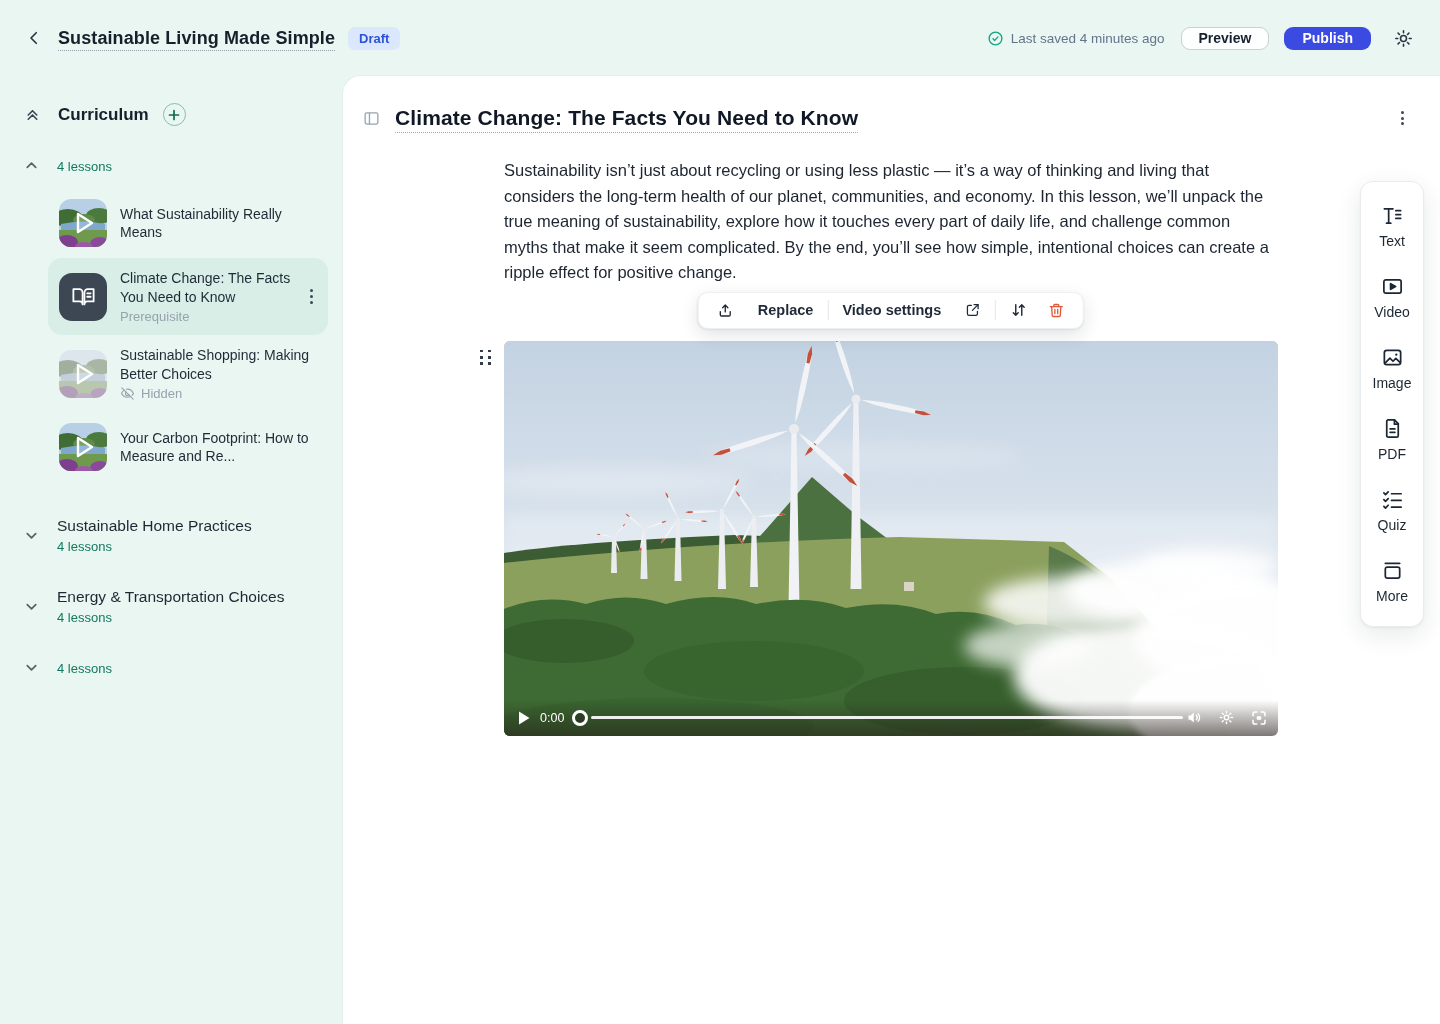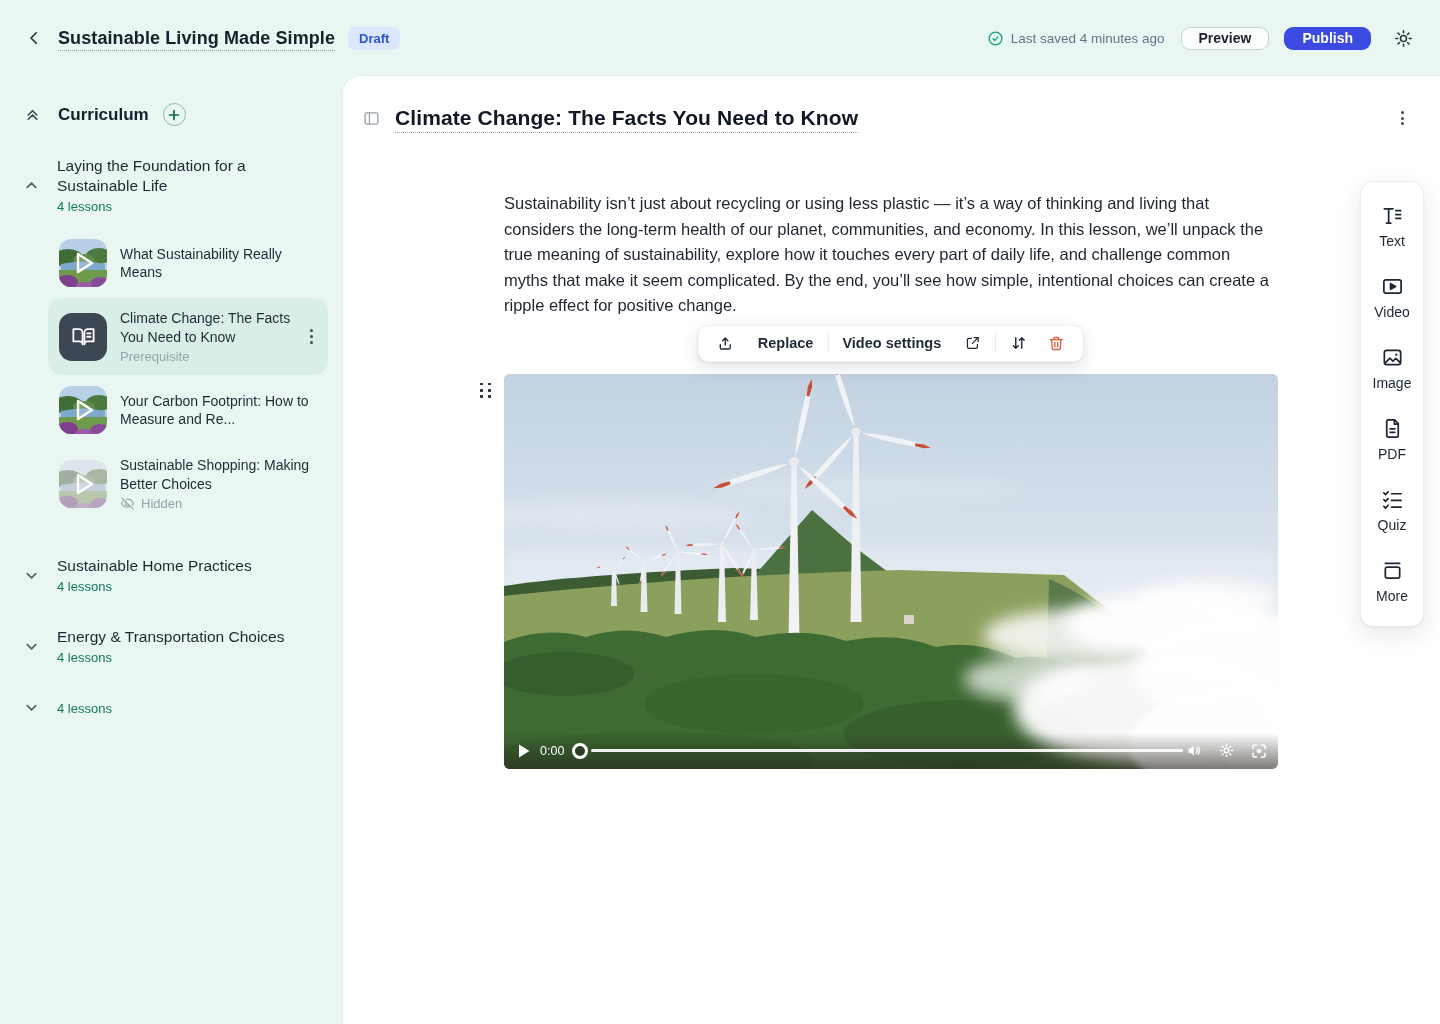--- a/index.html
+++ b/index.html
@@ -172,7 +172,6 @@
           </svg>
       </span>
       <span class="section-text">
-        <div class="section-title">Laying the Foundation for a Sustainable Life</div>
         <div class="section-count">4 lessons</div>
       </span>
     </div>

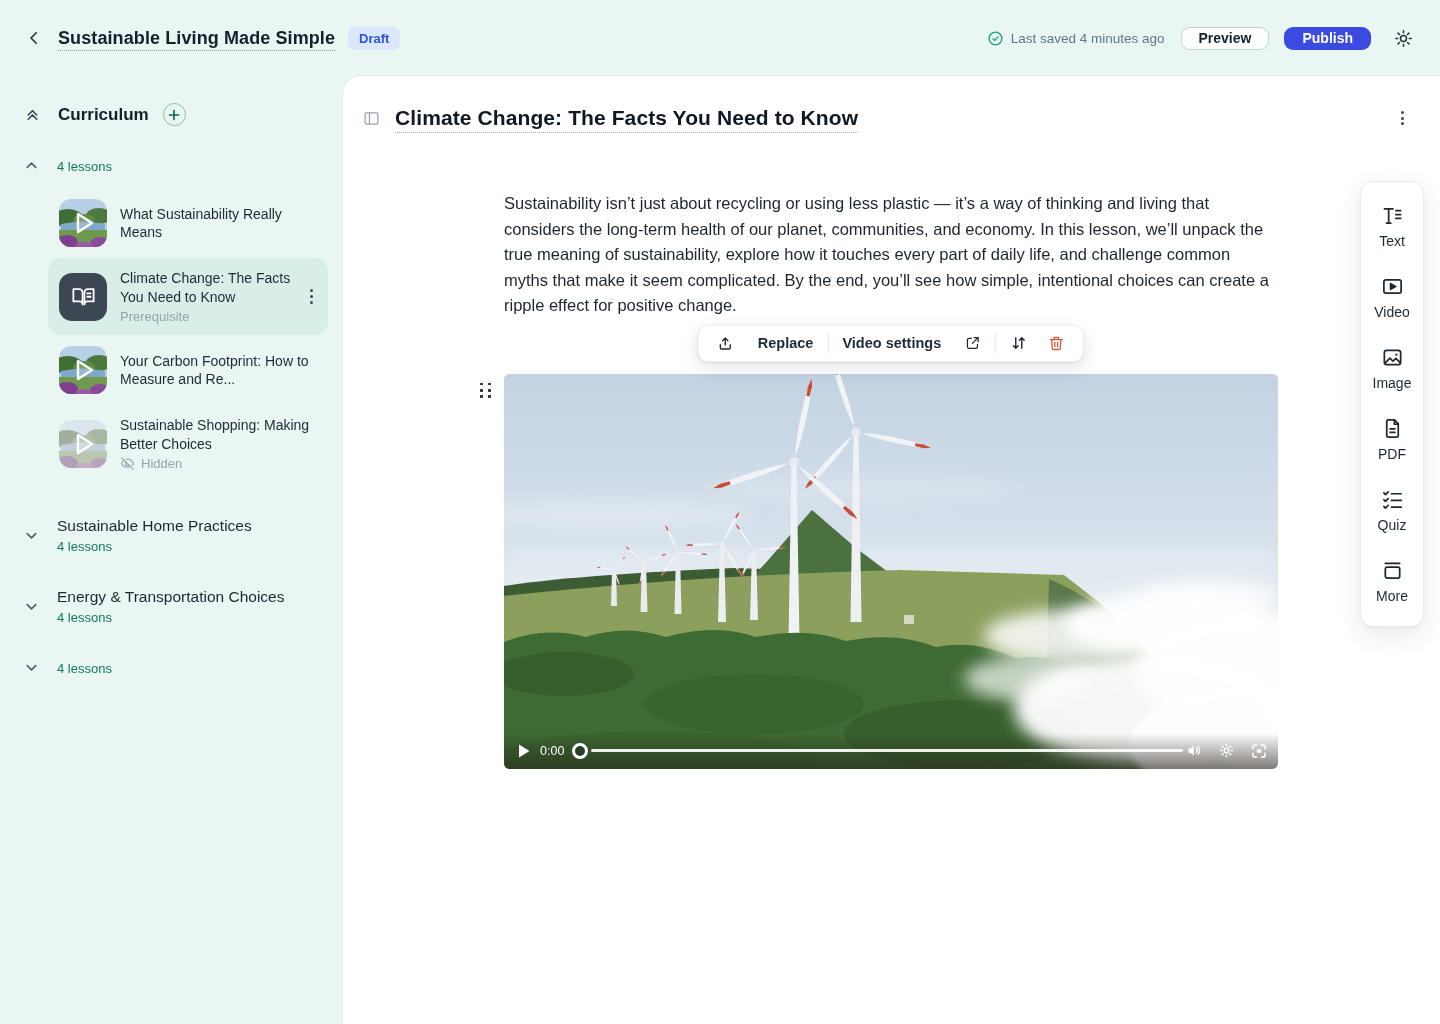--- a/index.html
+++ b/index.html
@@ -57,7 +57,7 @@
   .lesson-heading { margin-left:15px; font-size:21px; font-weight:700; color:#101826; letter-spacing:.1px;
     text-decoration:underline dotted #9aa6b1; text-underline-offset:7px; text-decoration-thickness:1px; cursor:text; }
   .header-kebab { margin-left:auto; }
-  .lesson-body { margin:61px 0 0 161px; width:774px; }
+  .lesson-body { margin:28px 0 0 161px; width:774px; }
   .lesson-paragraph { font-size:16.5px; line-height:25.5px; color:#1d2530; cursor:text; }
 
   .video-block { position:relative; margin-top:55px; }

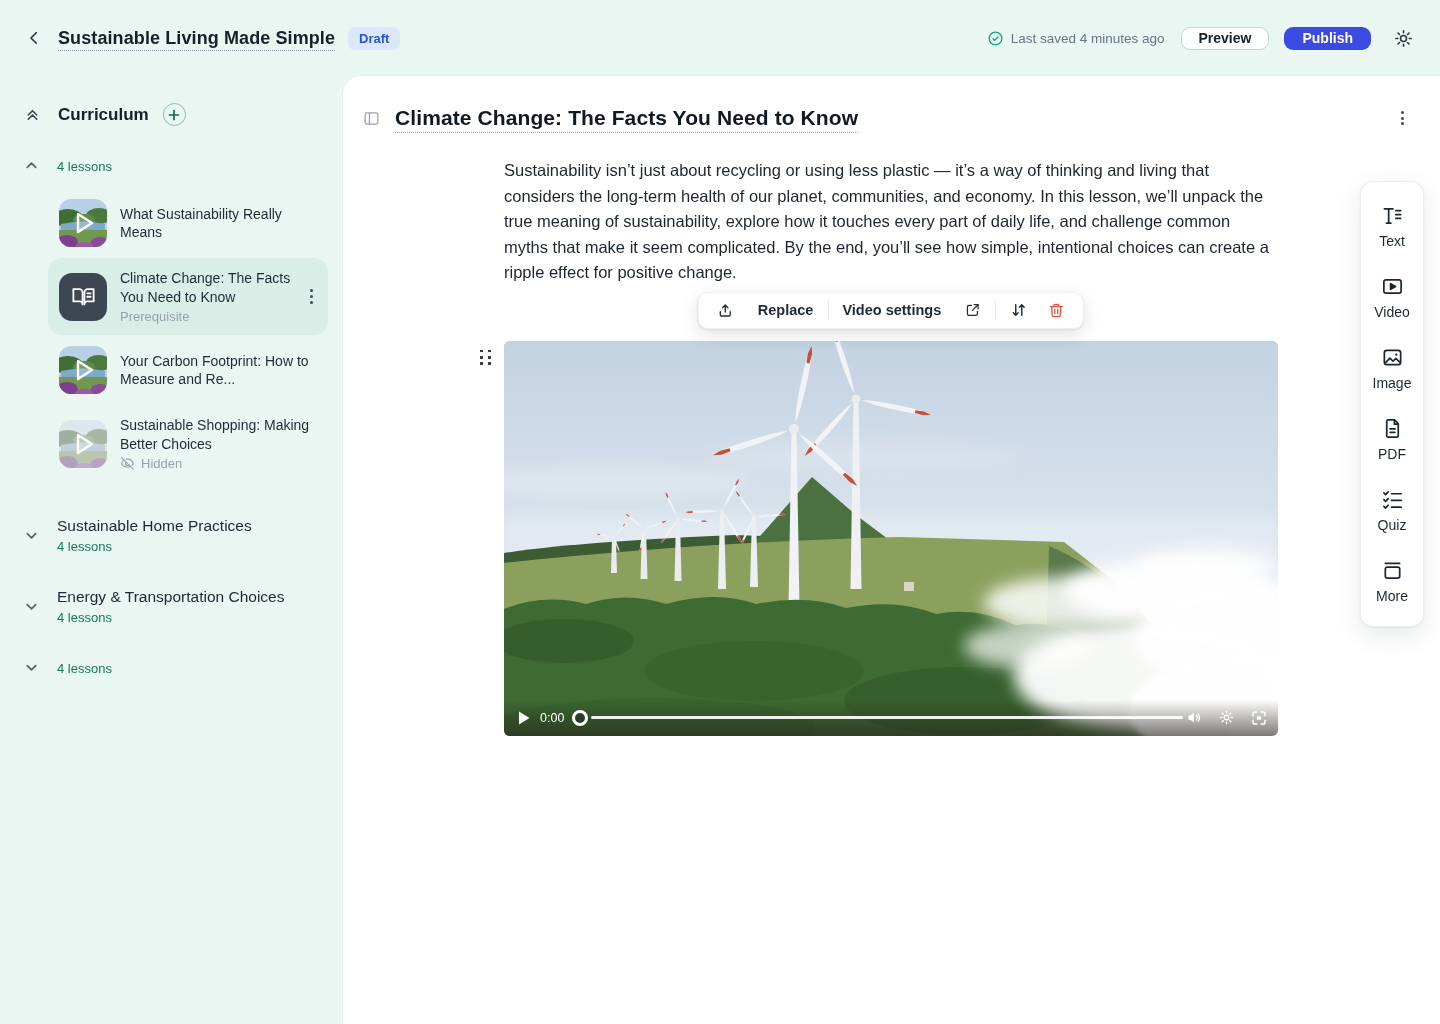--- a/index.html
+++ b/index.html
@@ -208,17 +208,6 @@
       </div>
 
       <div class="lesson-row">
-        <span class="thumb">
-          <svg width="48" height="48" viewBox="0 0 48 48">
-              <use href="#thumb-scene"></use>
-            </svg>
-        </span>
-        <span class="lesson-text">
-          <div class="lesson-title">Your Carbon Footprint: How to Measure and Re...</div>
-        </span>
-      </div>
-
-      <div class="lesson-row">
         <span class="thumb dimmed">
           <svg width="48" height="48" viewBox="0 0 48 48">
               <use href="#thumb-scene"></use>
@@ -234,6 +223,17 @@
             </svg>
             <span>Hidden</span>
           </div>
+        </span>
+      </div>
+
+      <div class="lesson-row">
+        <span class="thumb">
+          <svg width="48" height="48" viewBox="0 0 48 48">
+              <use href="#thumb-scene"></use>
+            </svg>
+        </span>
+        <span class="lesson-text">
+          <div class="lesson-title">Your Carbon Footprint: How to Measure and Re...</div>
         </span>
       </div>
 

